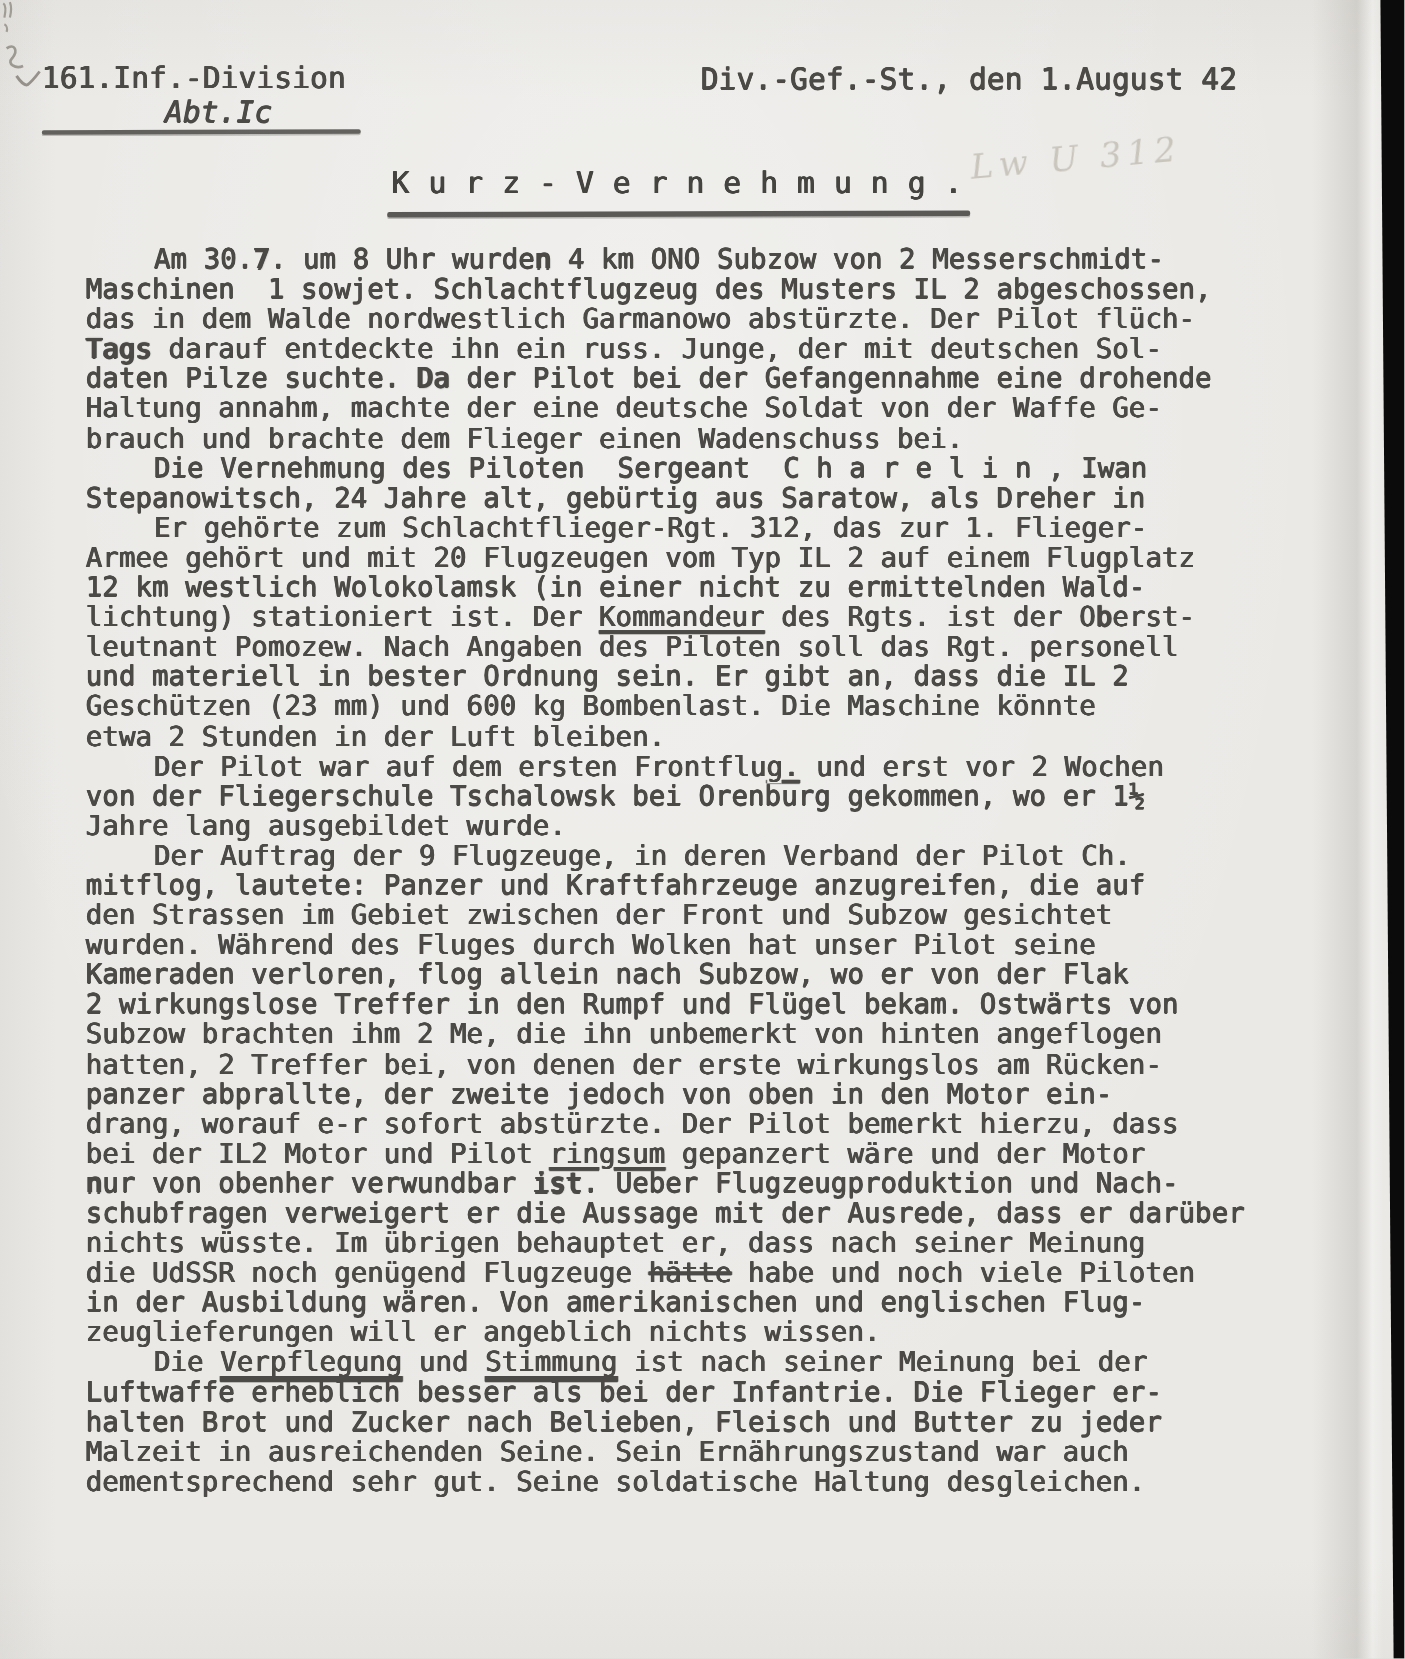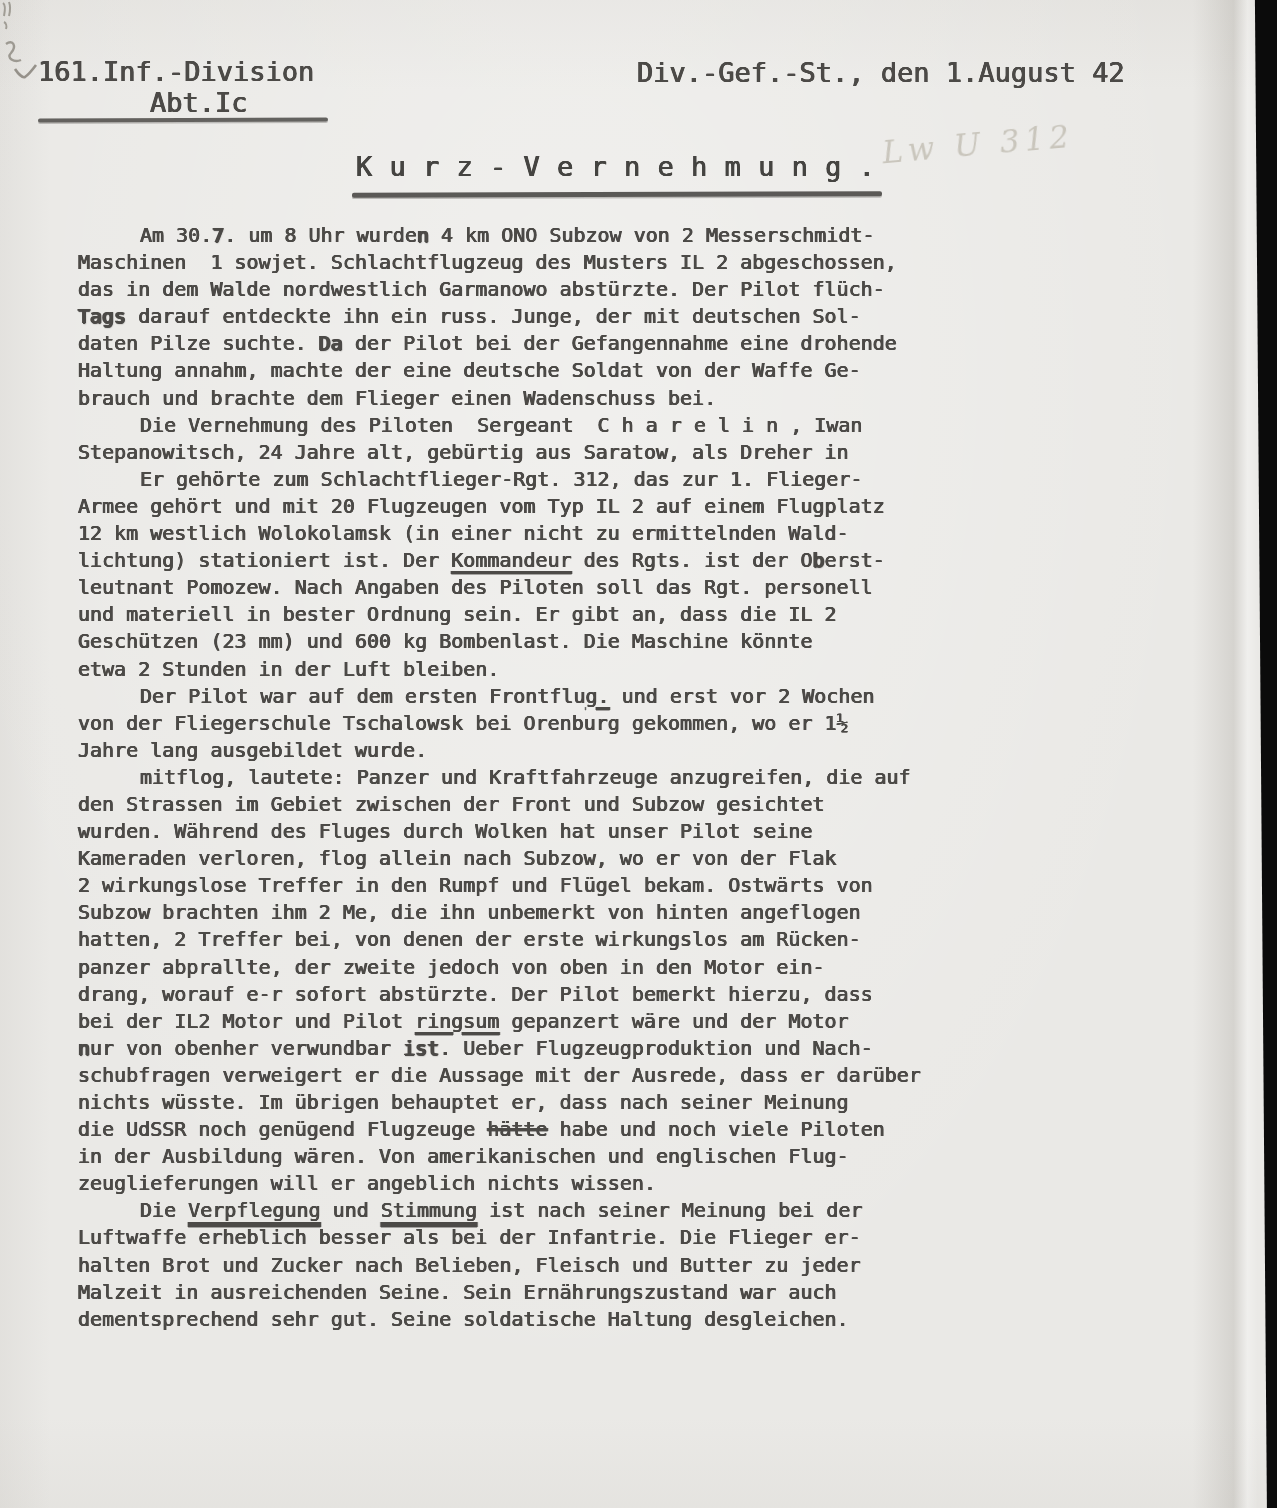--- a/index.html
+++ b/index.html
@@ -26,7 +26,7 @@
   .margin-marks { position:absolute; top:0; left:0; pointer-events:none; }
 
   .header-left { position:absolute; top:56px; left:38px; font-size:27px; line-height:31px; }
-  .dept { margin-left:112px; }
+  .dept { margin-left:112px;font-style:italic; }
   .rule {
     position:absolute; background:var(--ink,#4c4a47); border-radius:2px;
     box-shadow:0 1.5px 0 rgba(76,74,71,0.35);

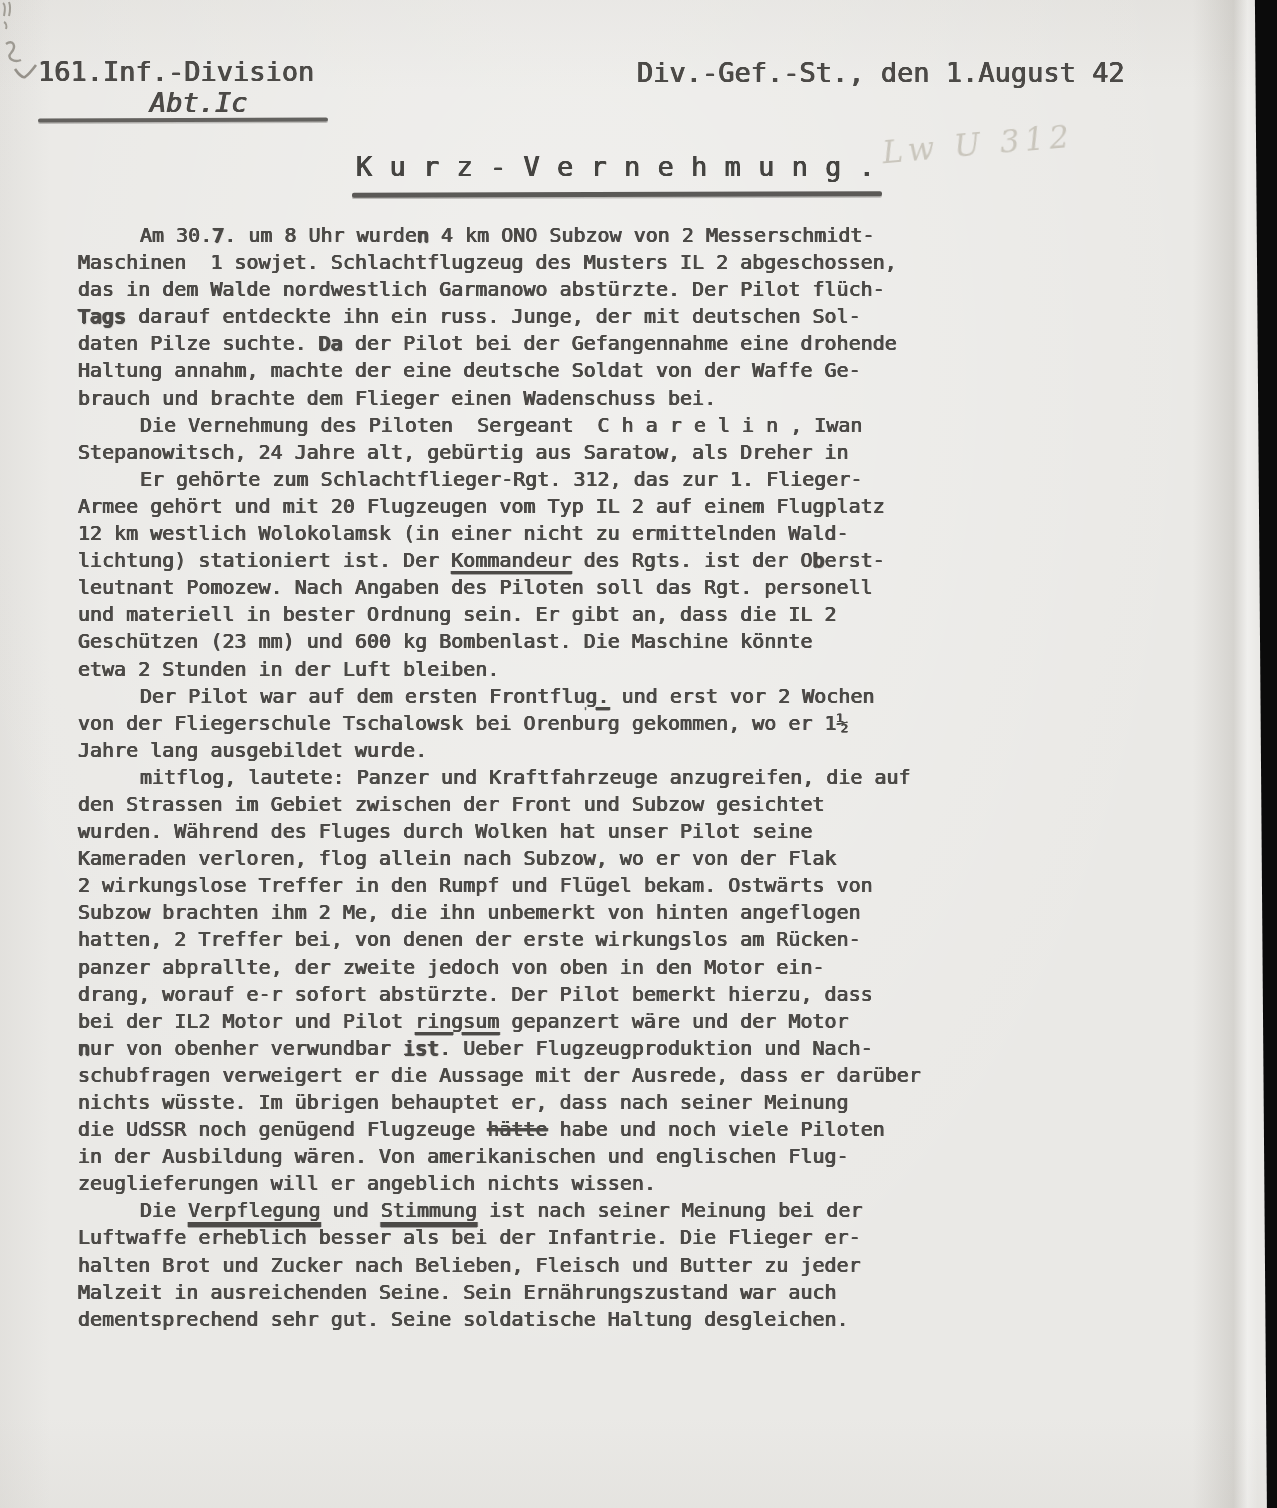--- a/index.html
+++ b/index.html
@@ -46,7 +46,7 @@
   .doc-title { position:absolute; top:151px; left:356px; font-size:27px; letter-spacing:0.5px; color:#454441;text-align:right; }
   .title-rule { top:192px; left:352px; width:530px; height:4.5px; transform:rotate(-0.15deg); opacity:0.9; }
 
-  .body { position:absolute; top:222px; left:78px; font-size:20px; line-height:27.1px; }
+  .body { position:absolute; top:222px; left:78px; font-size:25px; line-height:27.1px; }
   .line { white-space:pre; }
   .para .line:first-child { padding-left:62px; }
 

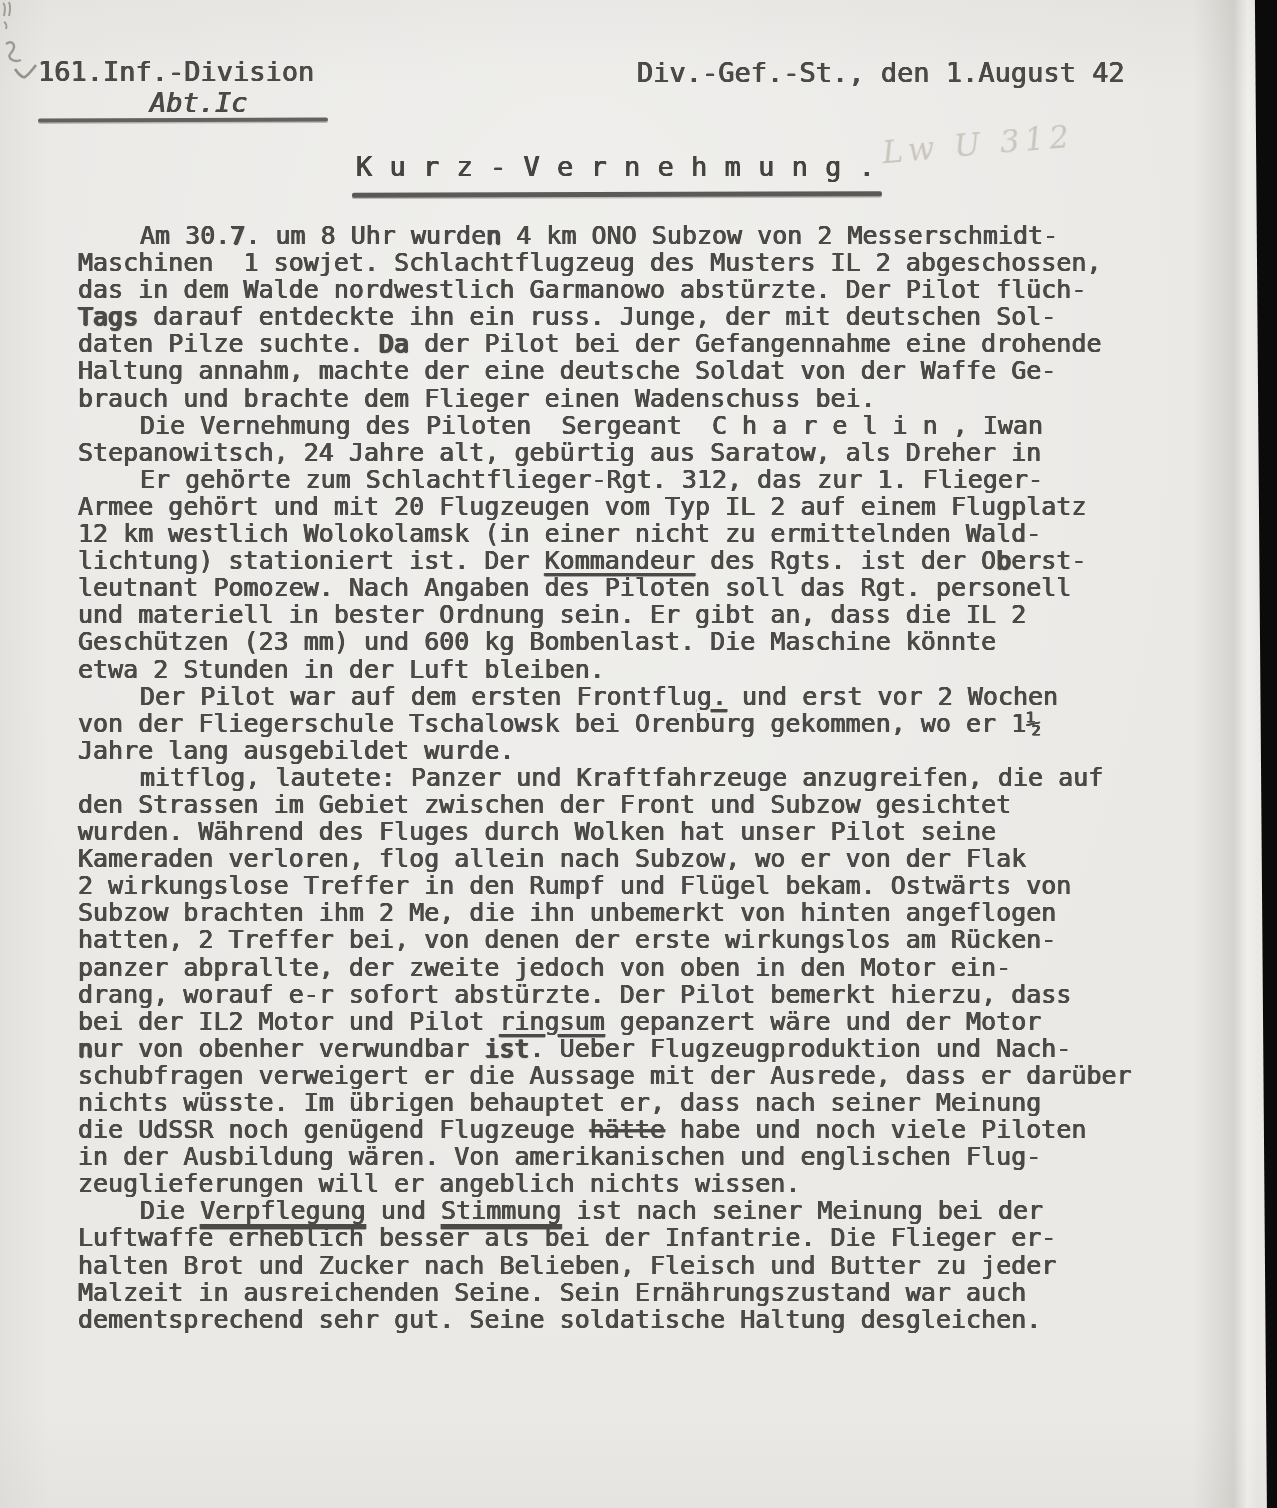--- a/index.html
+++ b/index.html
@@ -111,6 +111,7 @@
         <div class="line">Jahre lang ausgebildet wurde.</div>
       </div>
       <div class="para">
+        <div class="line">Der Auftrag der 9 Flugzeuge, in deren Verband der Pilot Ch.</div>
         <div class="line">mitflog, lautete: Panzer und Kraftfahrzeuge anzugreifen, die auf</div>
         <div class="line">den Strassen im Gebiet zwischen der Front und Subzow gesichtet</div>
         <div class="line">wurden. Während des Fluges durch Wolken hat unser Pilot seine</div>

